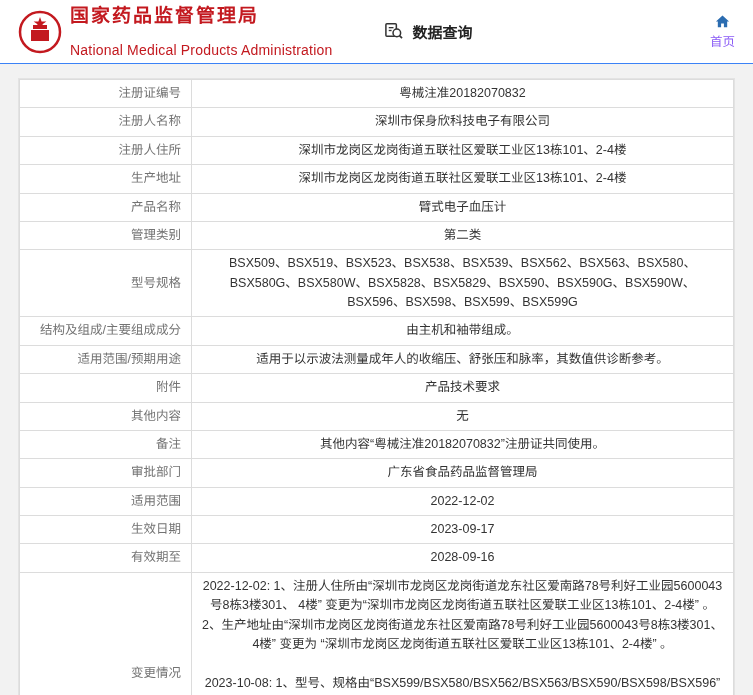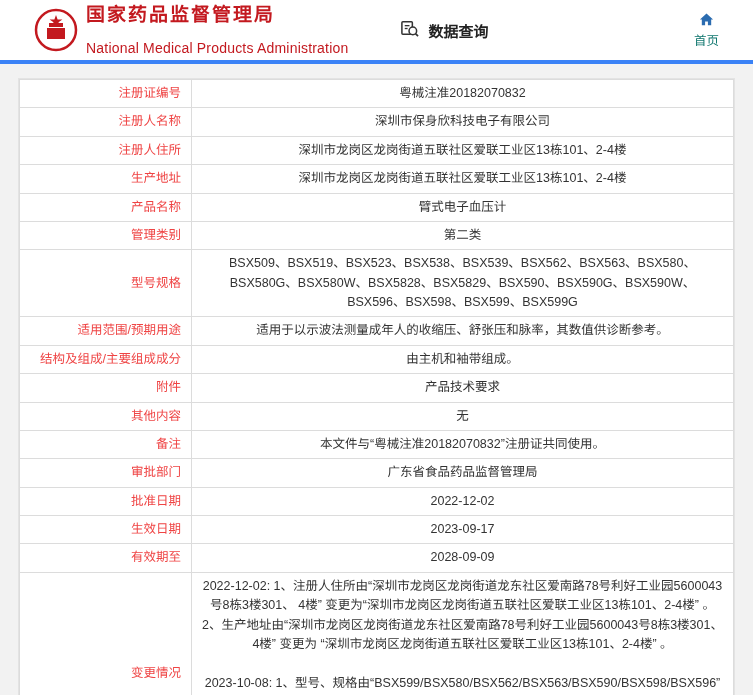--- a/index.html
+++ b/index.html
@@ -16,8 +16,8 @@
     height: 64px;
     display: flex;
     align-items: center;
-    padding: 0 34px;
-    border-bottom: 4px solid #3b82f6;
+    padding: 0 18px;
+    border-bottom: 1px solid #3b82f6;
   }
   .logo { width: 44px; height: 44px; flex: 0 0 auto; }
   .agency { margin-left: 8px; }

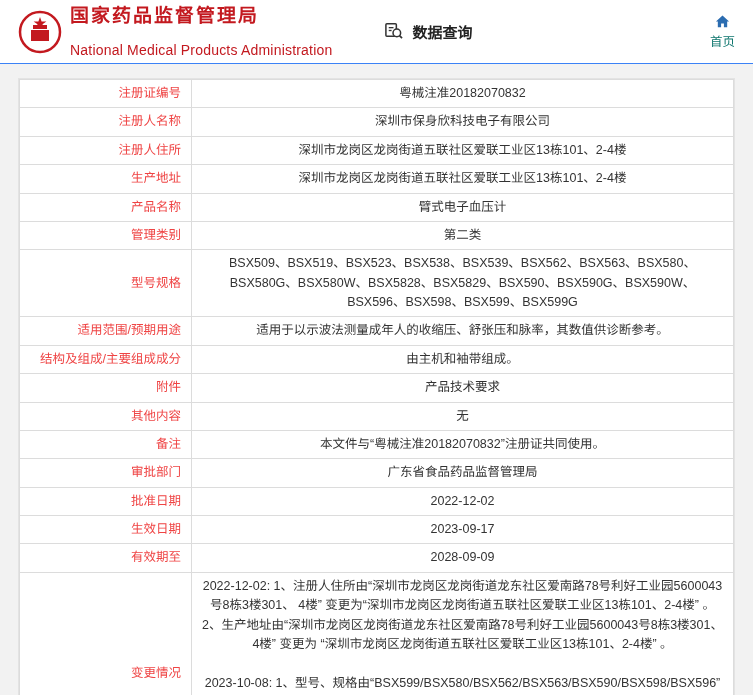--- a/index.html
+++ b/index.html
@@ -56,7 +56,7 @@
     align-items: center;
     gap: 2px;
     text-decoration: none;
-    color: #0f766e;
+    color: #8b5cf6;
     font-size: 12.5px;
     cursor: pointer;
     font-family: Liberation Serif, serif;

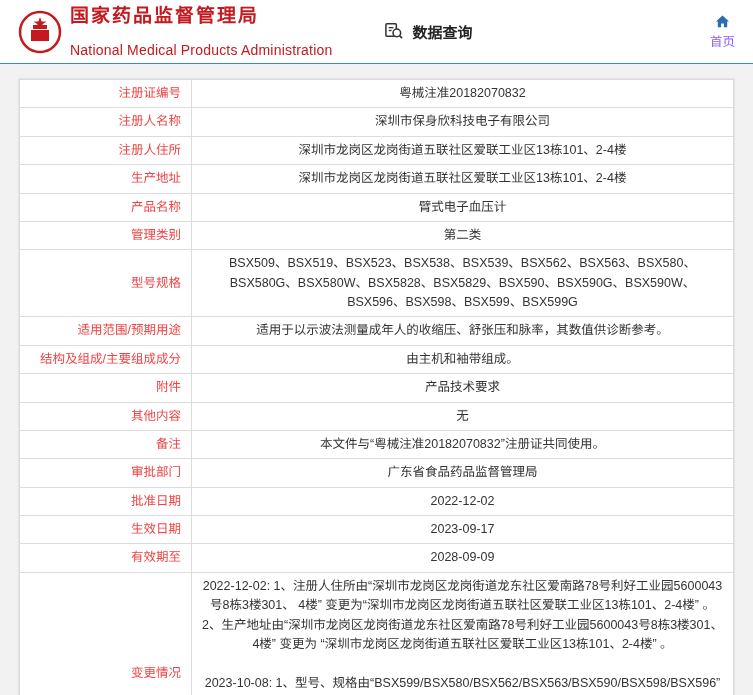--- a/index.html
+++ b/index.html
@@ -92,7 +92,7 @@
   td.lbl {
     width: 172px;
     text-align: right;
-    color: #ef4444;
+    color: #737373;
     white-space: nowrap;
   }
   td.val { color: #333; text-align: center; padding-left: 12px; }

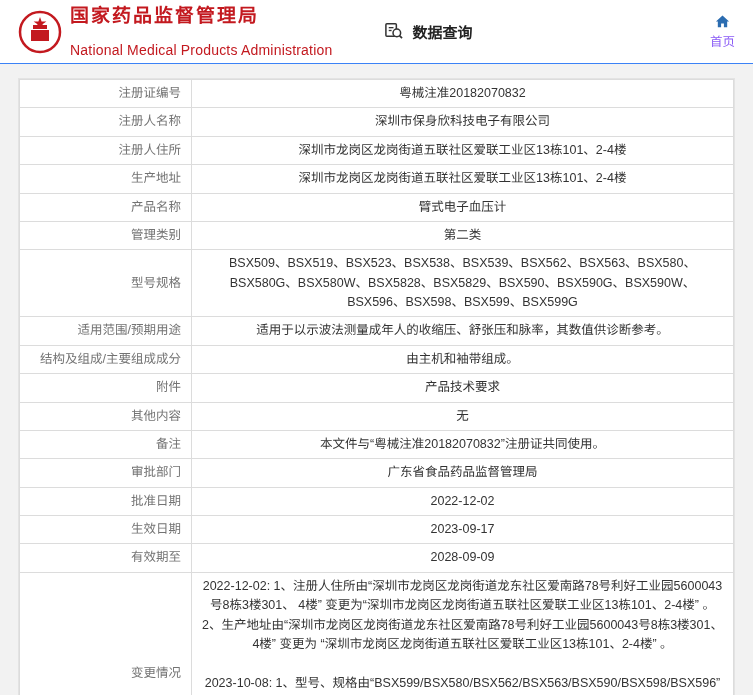--- a/index.html
+++ b/index.html
@@ -172,12 +172,12 @@
           <td class="val">BSX509、BSX519、BSX523、BSX538、BSX539、BSX562、BSX563、BSX580、BSX580G、BSX580W、BSX5828、BSX5829、BSX590、BSX590G、BSX590W、BSX596、BSX598、BSX599、BSX599G</td>
         </tr>
         <tr>
+          <td class="lbl">结构及组成/主要组成成分</td>
+          <td class="val">由主机和袖带组成。</td>
+        </tr>
+        <tr>
           <td class="lbl">适用范围/预期用途</td>
           <td class="val">适用于以示波法测量成年人的收缩压、舒张压和脉率，其数值供诊断参考。</td>
-        </tr>
-        <tr>
-          <td class="lbl">结构及组成/主要组成成分</td>
-          <td class="val">由主机和袖带组成。</td>
         </tr>
         <tr>
           <td class="lbl">附件</td>

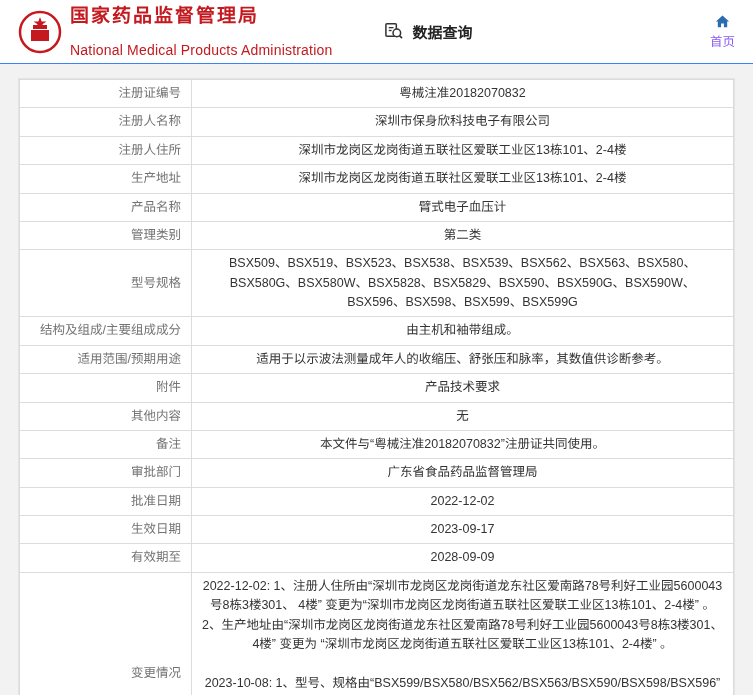--- a/index.html
+++ b/index.html
@@ -189,7 +189,7 @@
         </tr>
         <tr>
           <td class="lbl">备注</td>
-          <td class="val">本文件与“粤械注准20182070832”注册证共同使用。</td>
+          <td class="val">其他内容“粤械注准20182070832”注册证共同使用。</td>
         </tr>
         <tr>
           <td class="lbl">审批部门</td>

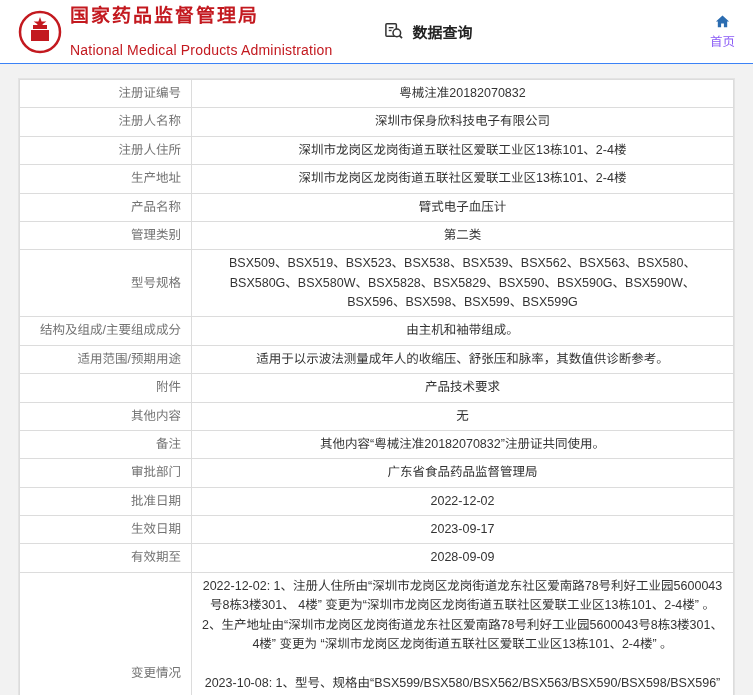--- a/index.html
+++ b/index.html
@@ -196,7 +196,7 @@
           <td class="val">广东省食品药品监督管理局</td>
         </tr>
         <tr>
-          <td class="lbl">批准日期</td>
+          <td class="lbl">适用范围</td>
           <td class="val">2022-12-02</td>
         </tr>
         <tr>

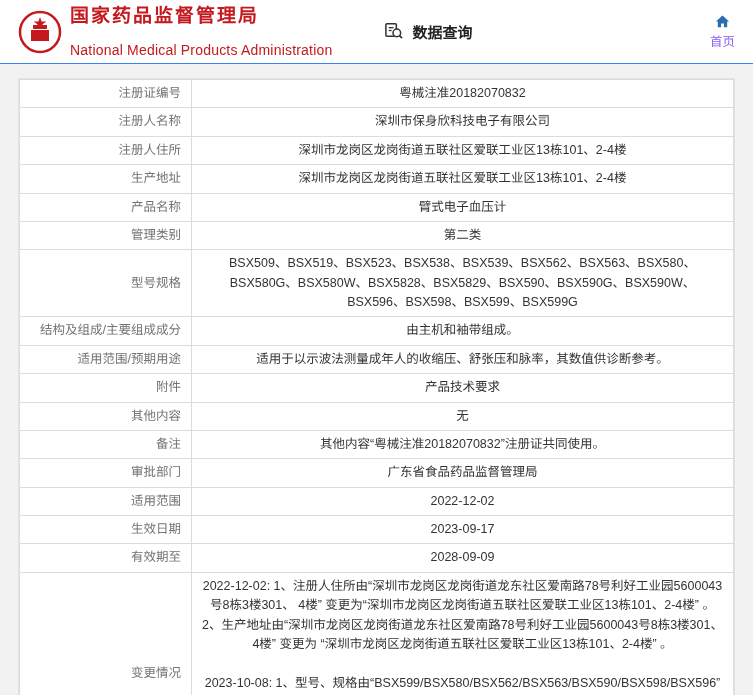--- a/index.html
+++ b/index.html
@@ -205,7 +205,7 @@
         </tr>
         <tr>
           <td class="lbl">有效期至</td>
-          <td class="val">2028-09-09</td>
+          <td class="val">2028-09-16</td>
         </tr>
         <tr>
           <td class="lbl">变更情况</td>

